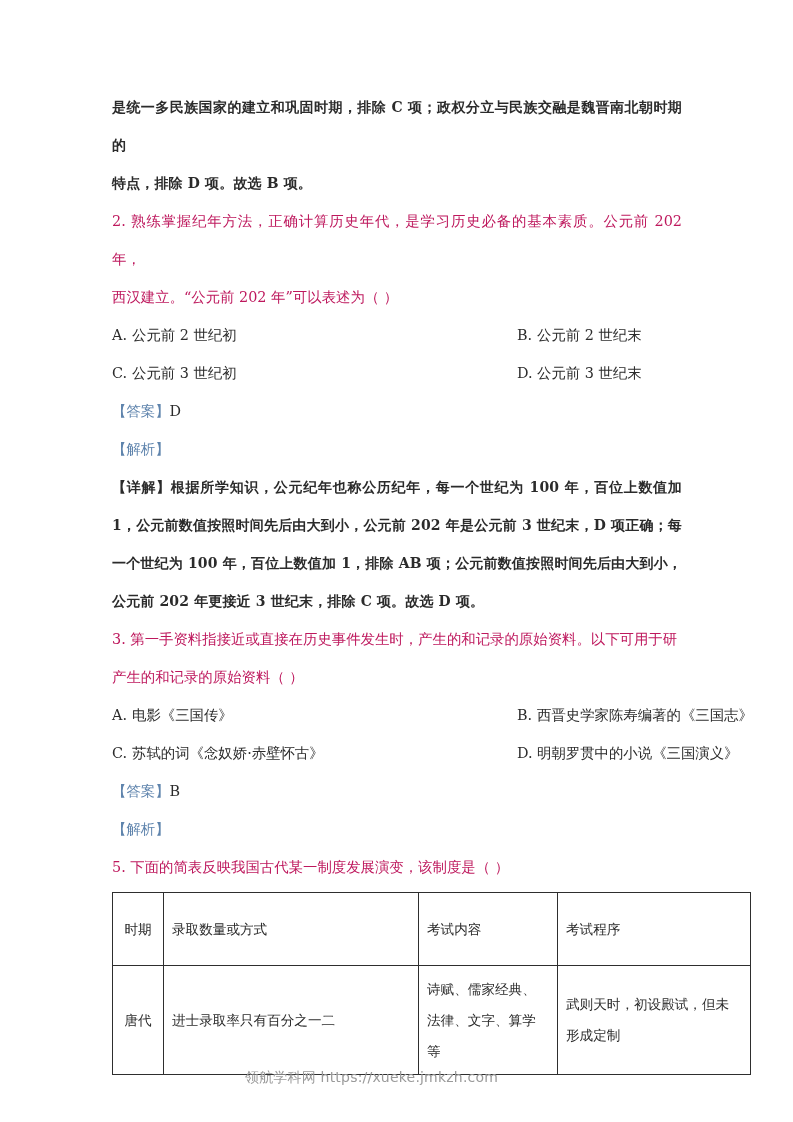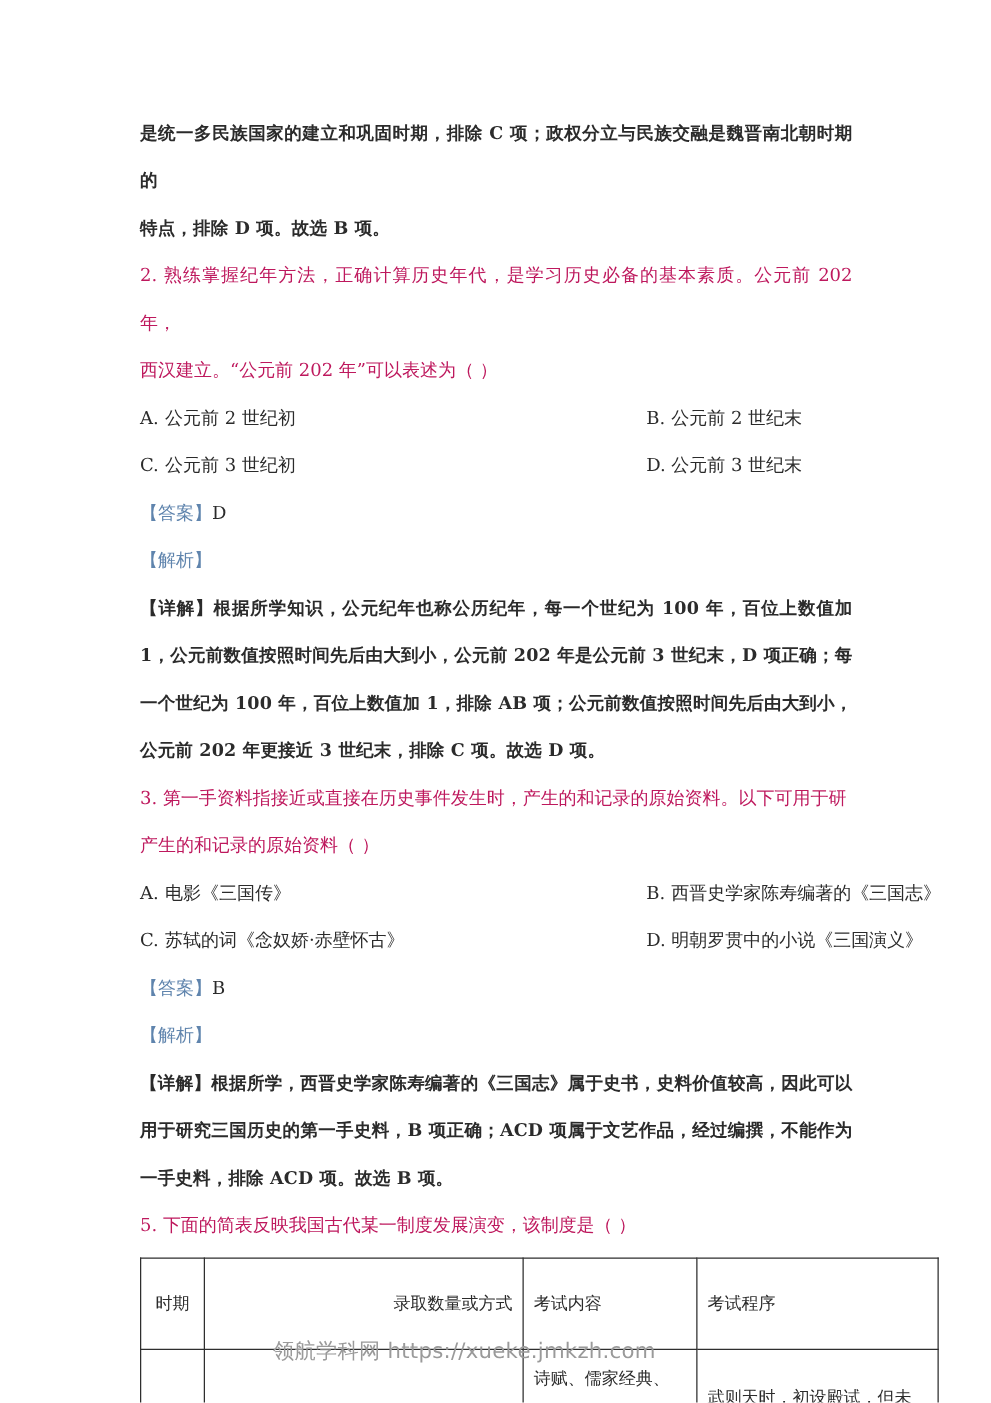--- a/index.html
+++ b/index.html
@@ -196,9 +196,6 @@
     </p>
     <p class="marker-line">
       <span class="marker">【解析】</span>
-    </p>
-    <p class="para">
-      <span>【详解】</span><span>根据所学，西晋史学家陈寿编著的《三国志》属于史书，史料价值较高，因此可以用于研究三国历史的第一手史料，B 项正确；ACD 项属于文艺作品，经过编撰，不能作为一手史料，排除 ACD 项。故选 B 项。</span>
     </p>
 
     <p class="qline">5.  下面的简表反映我国古代某一制度发展演变，该制度是（     ）</p>

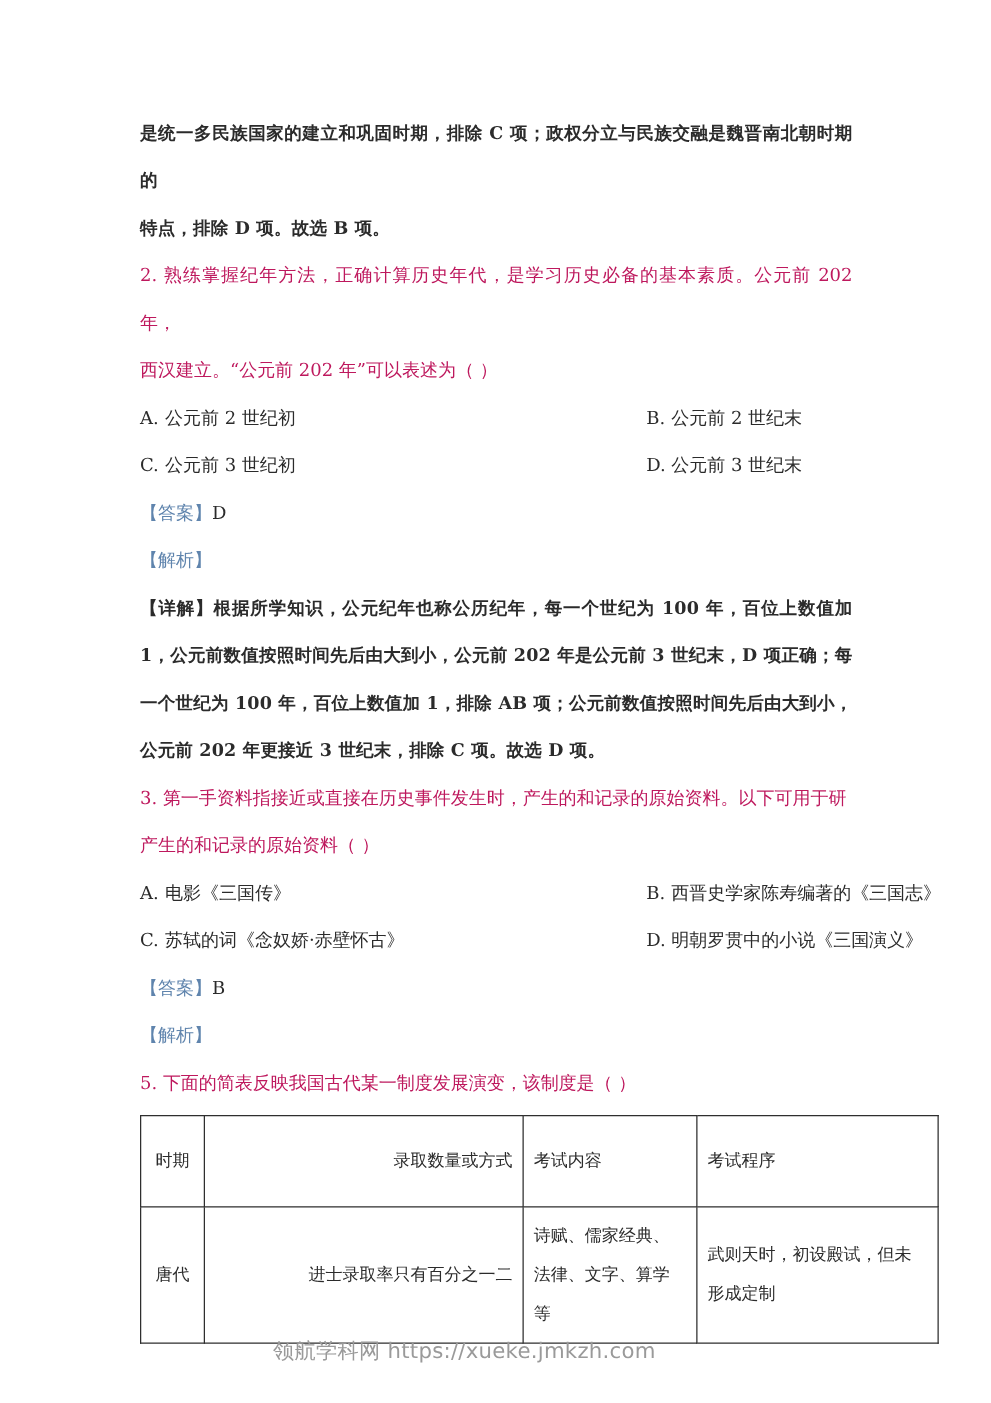--- a/index.html
+++ b/index.html
@@ -107,7 +107,7 @@
     word-break: break-all;
   }
   td.c0 { width: 34px; text-align: center; padding-left: 7px; }
-  td.c1 { width: 238px; text-align: right; }
+  td.c1 { width: 238px; }
   td.c2 { width: 122px; }
   td.c3 { width: 176px; margin-top: 28px; }
 

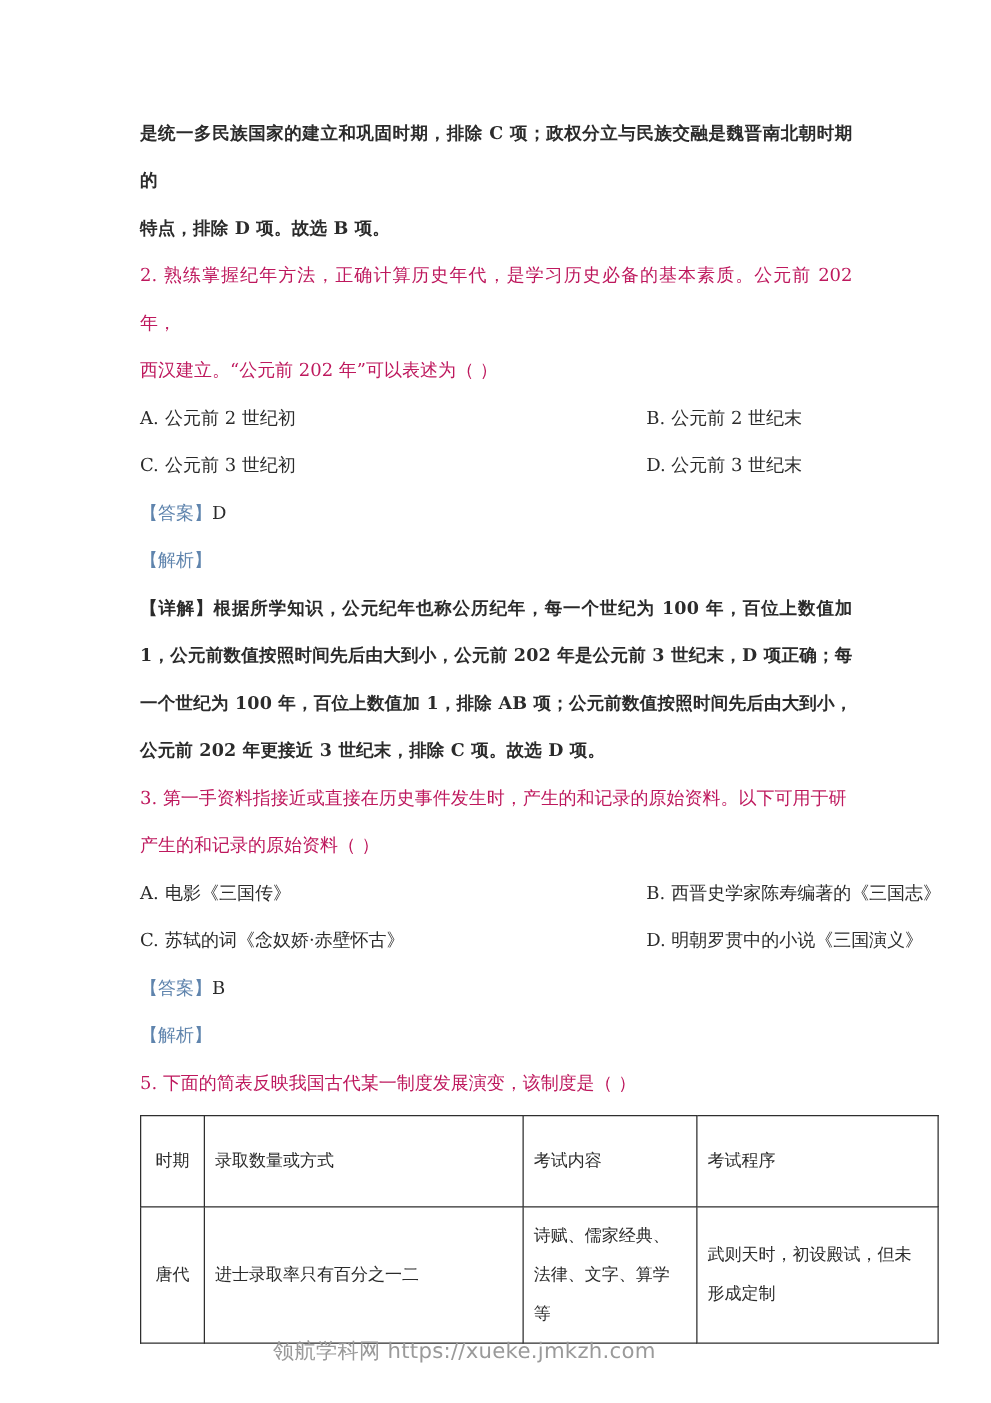--- a/index.html
+++ b/index.html
@@ -121,7 +121,7 @@
     top: 1069px;
     width: 743px;
     text-align: center;
-    font-size: 17px;
+    font-size: 14px;
     color: #9a9a9a;
     font-family: "DejaVu Sans", "Liberation Sans", sans-serif;
     letter-spacing: 0.2px;

